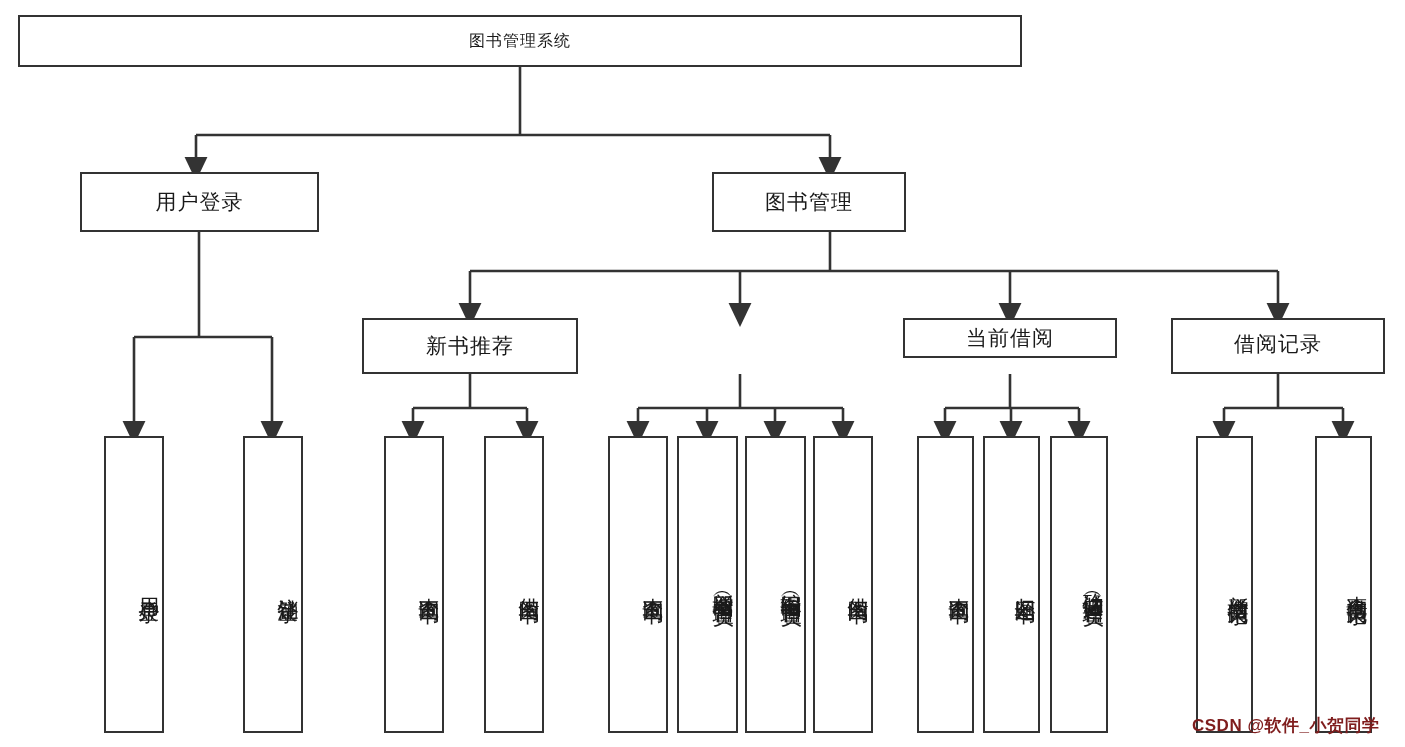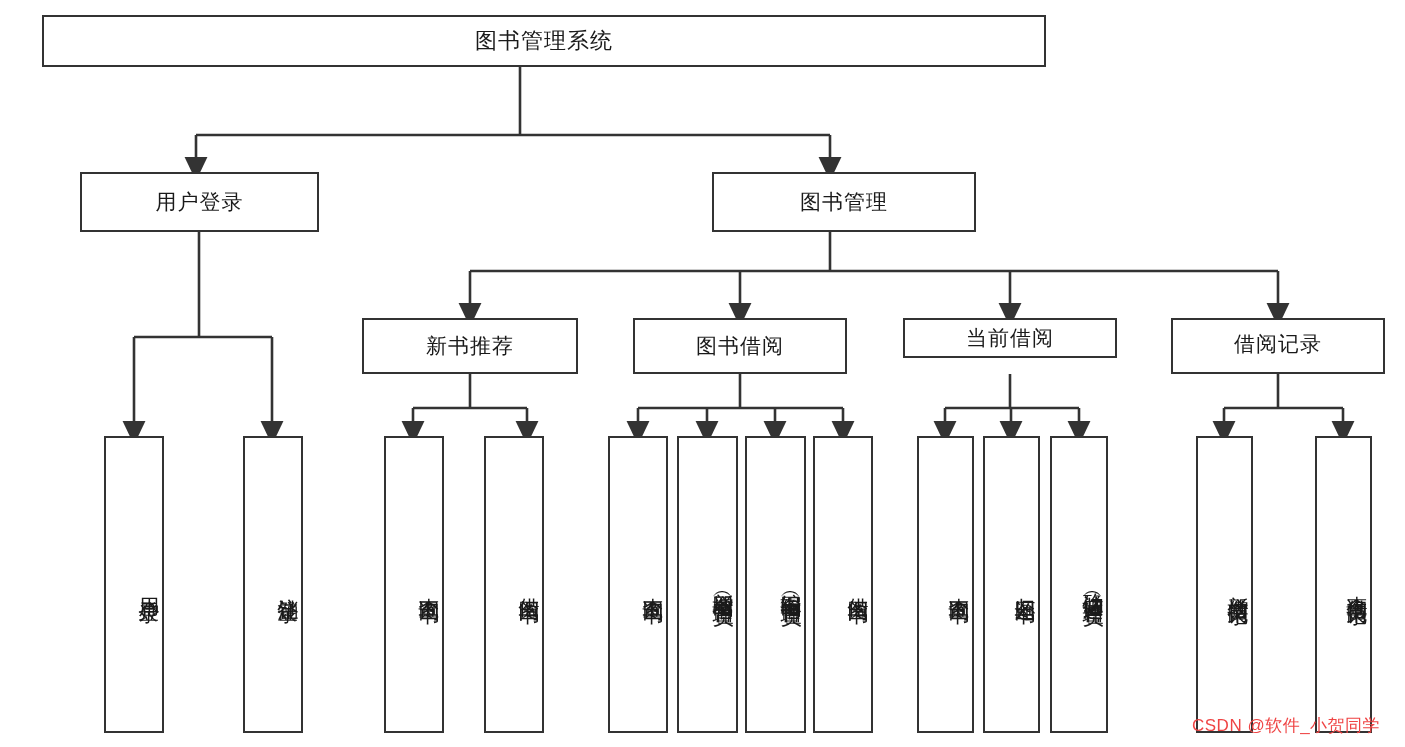--- a/index.html
+++ b/index.html
@@ -54,8 +54,7 @@
     justify-content: center;
   }
   #node-root {
-    font-size: 22px;
-    margin-left: 24px;
+    font-size: 16px;
   }
   .watermark {
     position: absolute;

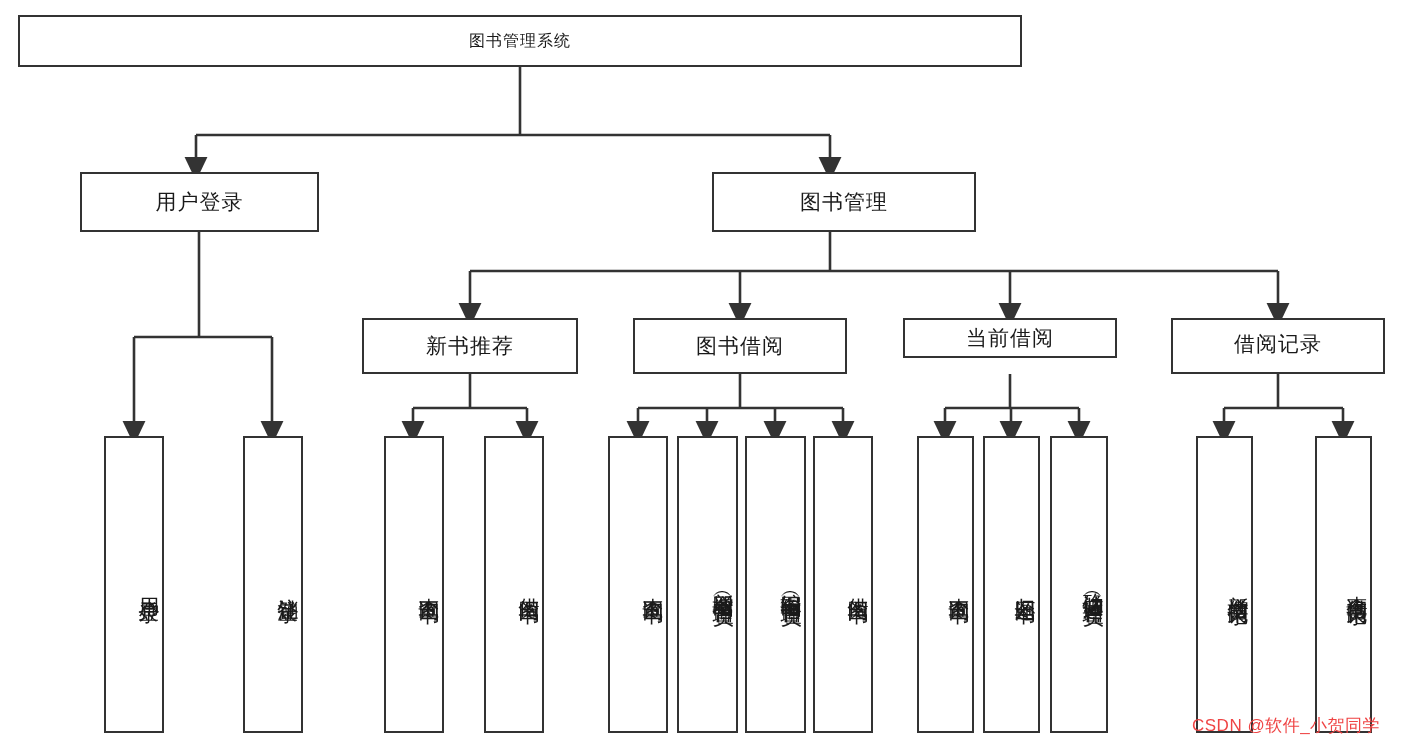--- a/index.html
+++ b/index.html
@@ -123,7 +123,7 @@
   <div class="node horizontal" id="node-root" style="left:18px; top:15px; width:1004px; height:52px;">图书管理系统</div>
 
   <div class="node horizontal" style="left:80px; top:172px; width:239px; height:60px;">用户登录</div>
-  <div class="node horizontal" style="left:712px; top:172px; width:264px; height:60px;">图书管理</div>
+  <div class="node horizontal" style="left:712px; top:172px; width:194px; height:60px;">图书管理</div>
 
   <div class="node horizontal" style="left:362px; top:318px; width:216px; height:56px;">新书推荐</div>
   <div class="node horizontal" style="left:633px; top:318px; width:214px; height:56px;">图书借阅</div>

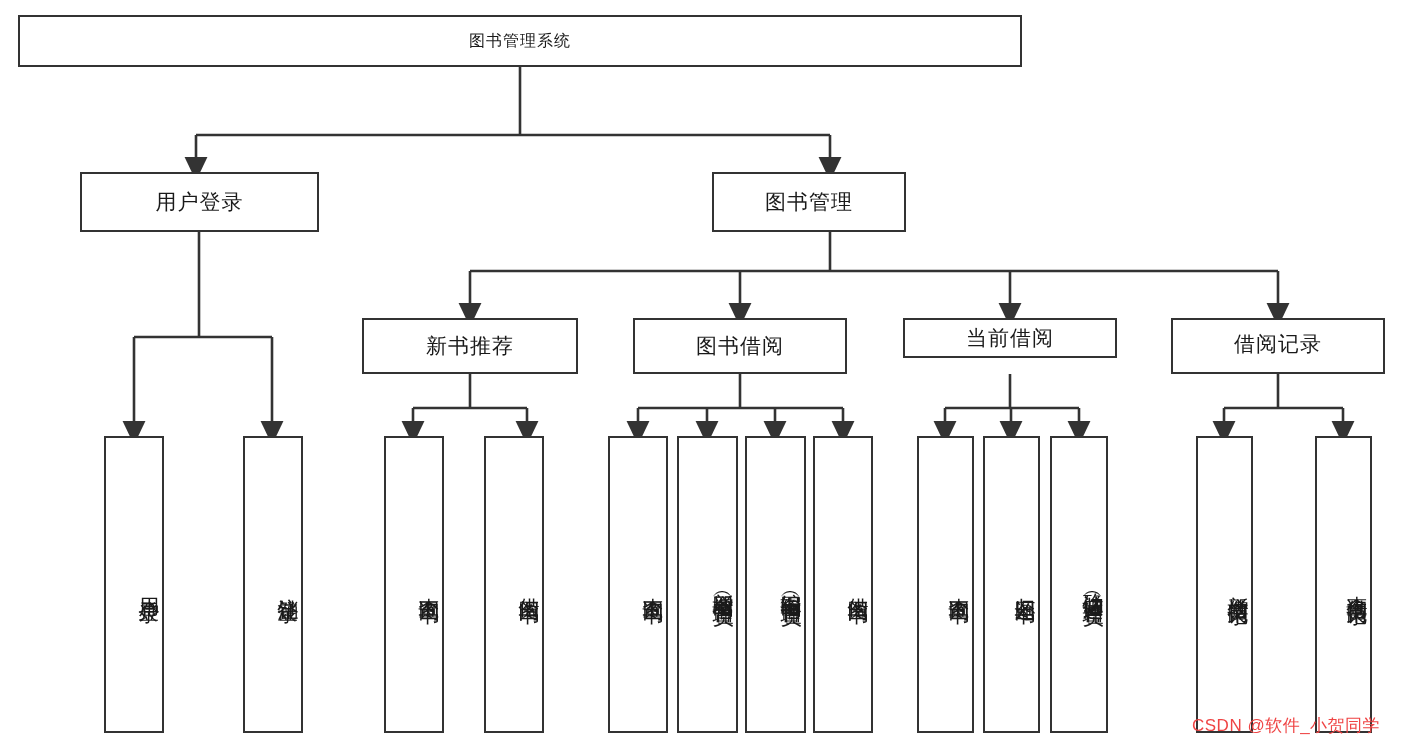--- a/index.html
+++ b/index.html
@@ -126,7 +126,6 @@
   <div class="node horizontal" style="left:712px; top:172px; width:194px; height:60px;">图书管理</div>
 
   <div class="node horizontal" style="left:362px; top:318px; width:216px; height:56px;">新书推荐</div>
-  <div class="node horizontal" style="left:633px; top:318px; width:214px; height:56px;">图书借阅</div>
   <div class="node horizontal" style="left:903px; top:318px; width:214px; height:40px;">当前借阅</div>
   <div class="node horizontal" style="left:1171px; top:318px; width:214px; height:56px;font-family:Liberation Mono, monospace;">借阅记录</div>
 

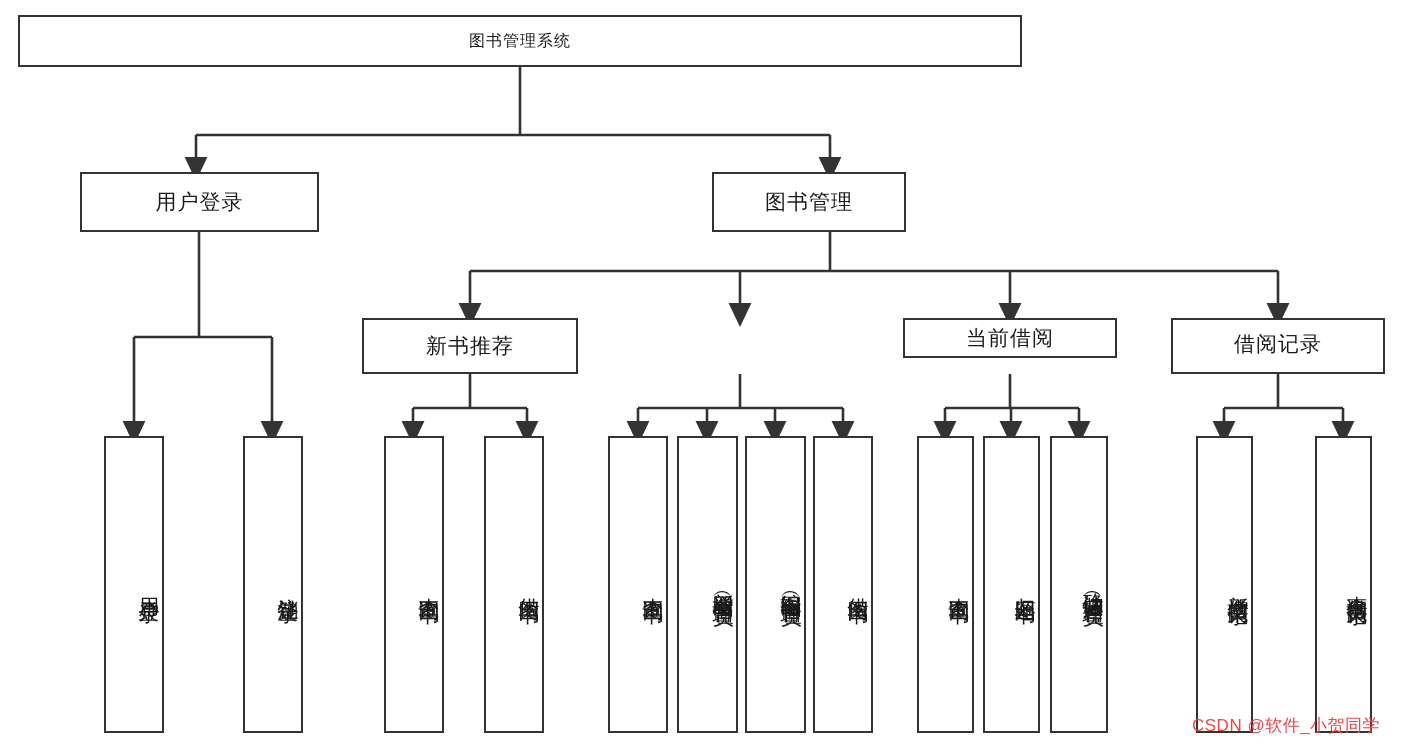--- a/index.html
+++ b/index.html
@@ -58,11 +58,12 @@
   }
   .watermark {
     position: absolute;
-    color: #ef4444;
+    color: #7f1d1d;
     font-size: 17px;
     letter-spacing: 0.5px;
     white-space: nowrap;
     user-select: none;
+    font-weight: bold;
   }
 </style>
 </head>

